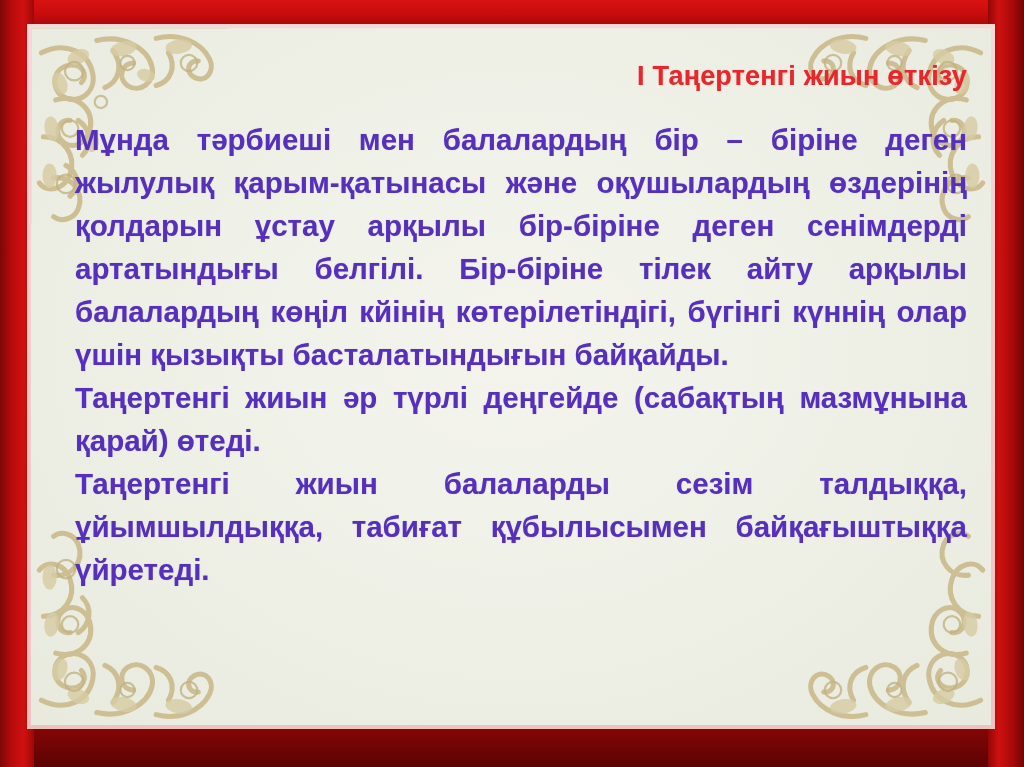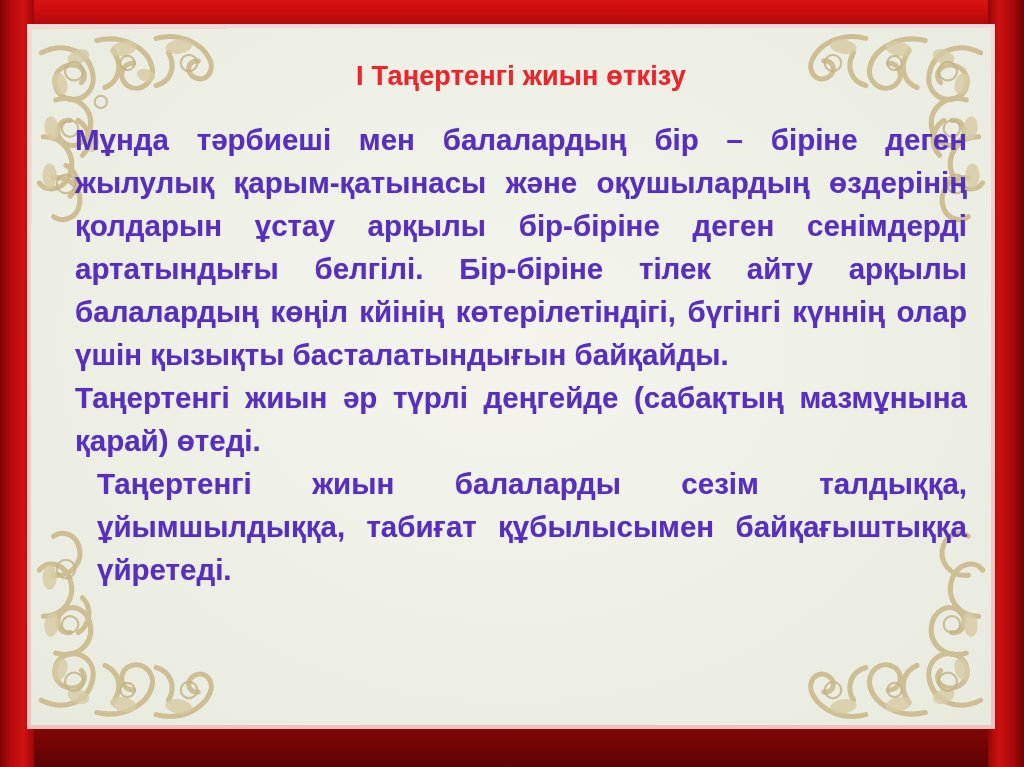--- a/index.html
+++ b/index.html
@@ -108,7 +108,7 @@
 
   .slide-title {
     margin: 0 0 26px 0;
-    text-align: center;
+    text-align: right;
     color: #e8262b;
     font-size: 27px;
     font-weight: bold;

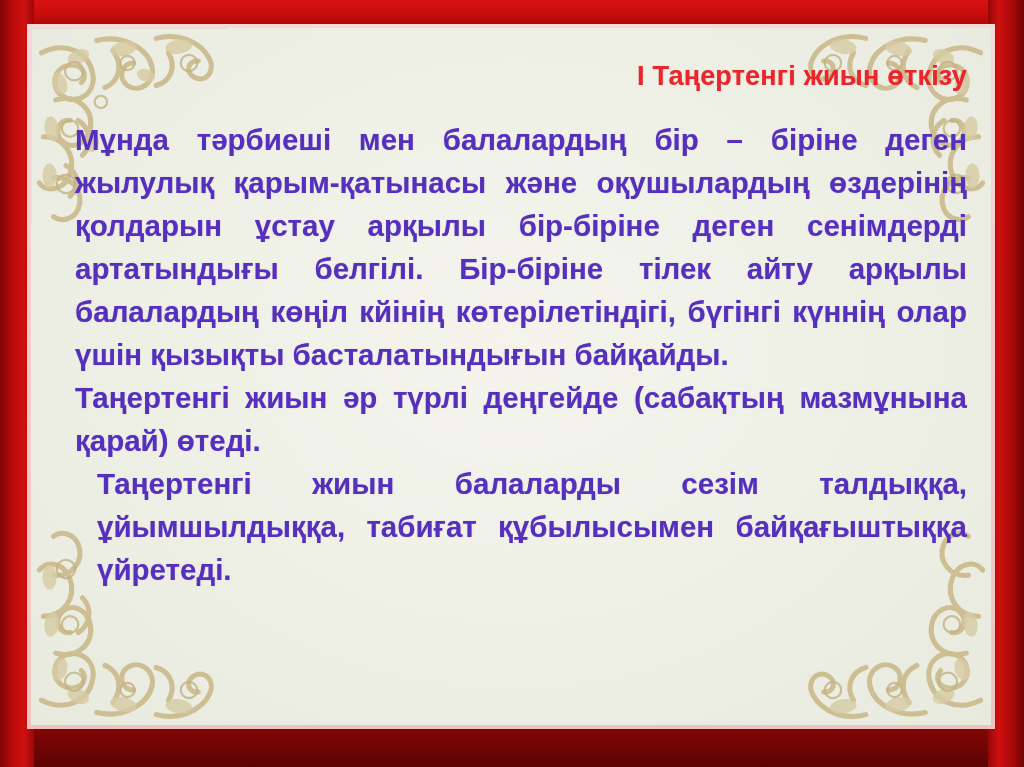--- a/index.html
+++ b/index.html
@@ -133,7 +133,7 @@
     text-align: justify;
   }
   
-  .body-text p:last-child { margin-bottom: 0; margin-left: 22px; }
+  .body-text p:last-child { margin-bottom: 0; }
 </style>
 </head>
 <body>

